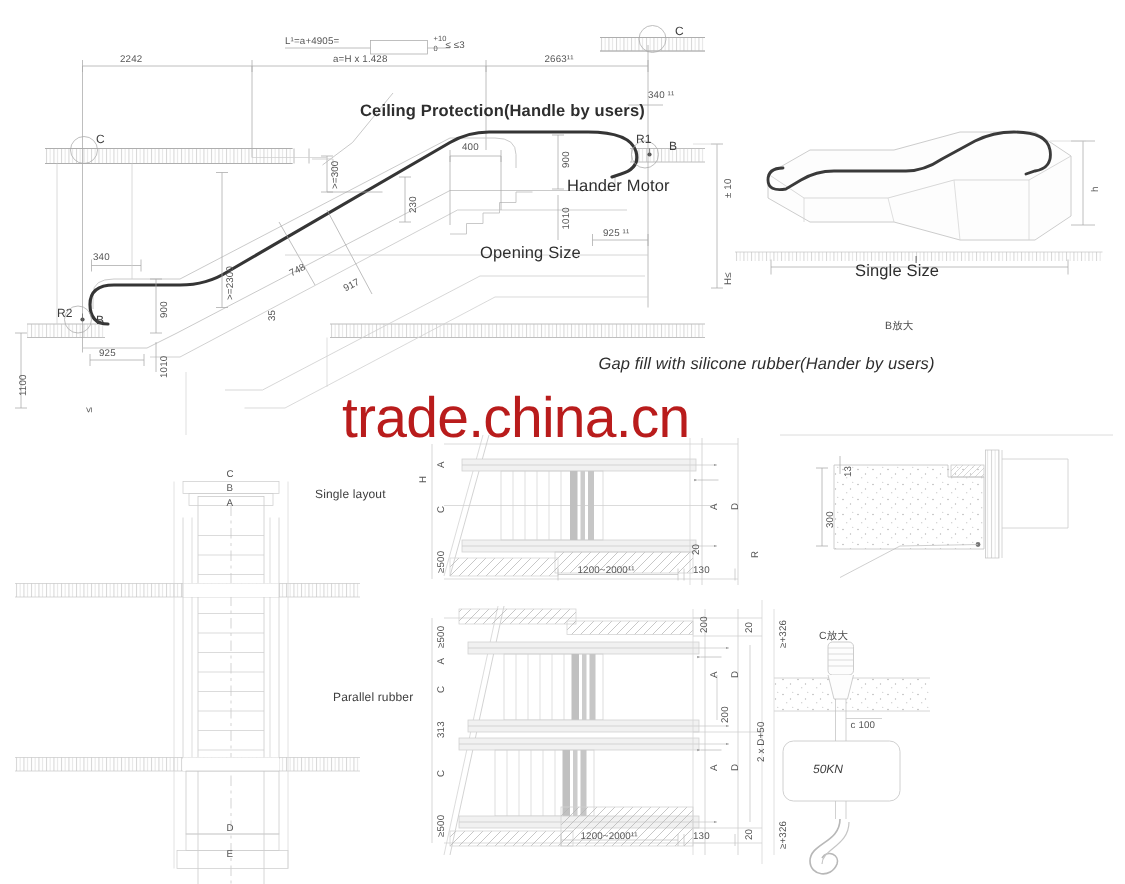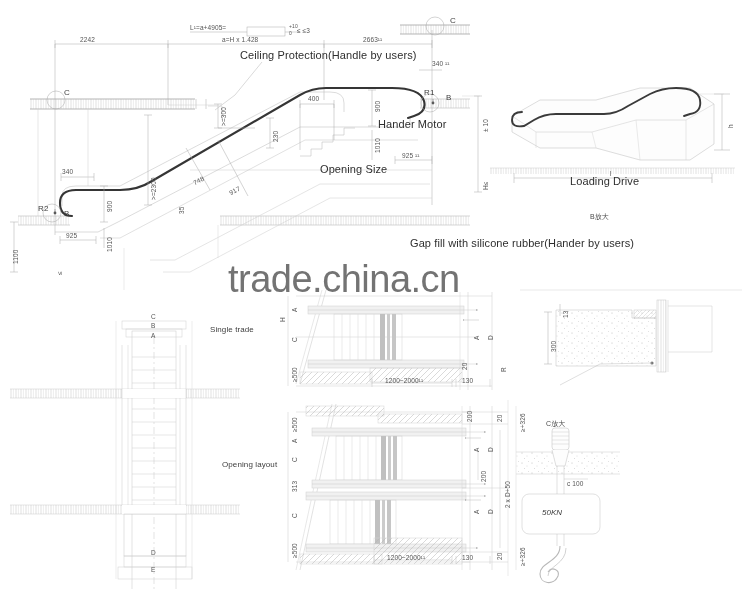--- a/index.html
+++ b/index.html
@@ -442,7 +442,7 @@
   <div class="lbl" style="left:222px;top:36px;">a=H x 1.428</div>
   <div class="lbl" style="left:363px;top:36px;">2663¹¹</div>
 
-  <div class="lbl big" style="left:240px;top:49px;">Ceiling Protection(Handle by users)</div>
+  <div class="lbl big" style="left:240px;top:68px;font-weight:bold;">Ceiling Protection(Handle by users)</div>
   <div class="lbl big" style="left:378px;top:118px;">Hander Motor</div>
   <div class="lbl big" style="left:320px;top:163px;">Opening Size</div>
   <div class="lbl big" style="left:410px;top:237px;">Gap fill with silicone rubber(Hander by users)</div>

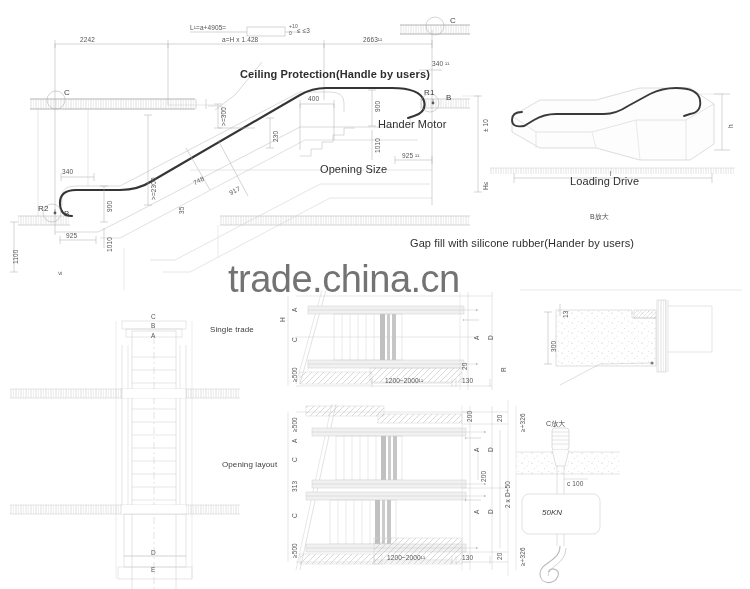--- a/index.html
+++ b/index.html
@@ -472,7 +472,7 @@
   <div class="lbl rot" style="left:178px;top:214px;">35</div>
   <div class="lbl rot" style="left:56px;top:275px;">≤</div>
 
-  <div class="lbl big" style="left:570px;top:175px;">Loading Drive</div>
+  <div class="lbl big" style="left:570px;top:175px;">Single Size</div>
   <div class="lbl rot" style="left:727px;top:128px;">h</div>
   <div class="lbl" style="left:610px;top:170px;">l</div>
   <div class="lbl rot" style="left:482px;top:132px;">± 10</div>

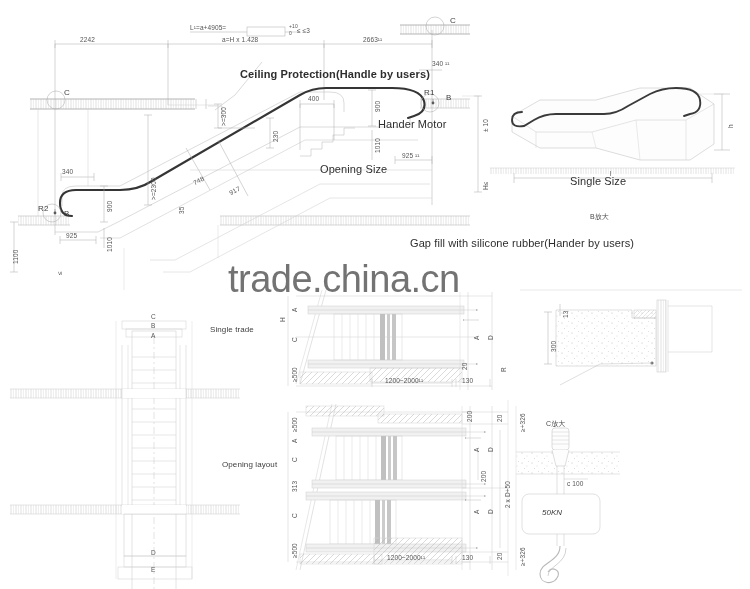--- a/index.html
+++ b/index.html
@@ -445,7 +445,7 @@
   <div class="lbl big" style="left:240px;top:68px;font-weight:bold;">Ceiling Protection(Handle by users)</div>
   <div class="lbl big" style="left:378px;top:118px;">Hander Motor</div>
   <div class="lbl big" style="left:320px;top:163px;">Opening Size</div>
-  <div class="lbl big" style="left:410px;top:237px;">Gap fill with silicone rubber(Hander by users)</div>
+  <div class="lbl big" style="left:399px;top:237px;font-style:italic;">Gap fill with silicone rubber(Hander by users)</div>
 
   <div class="lbl mid" style="left:450px;top:16px;">C</div>
   <div class="lbl mid" style="left:64px;top:88px;">C</div>

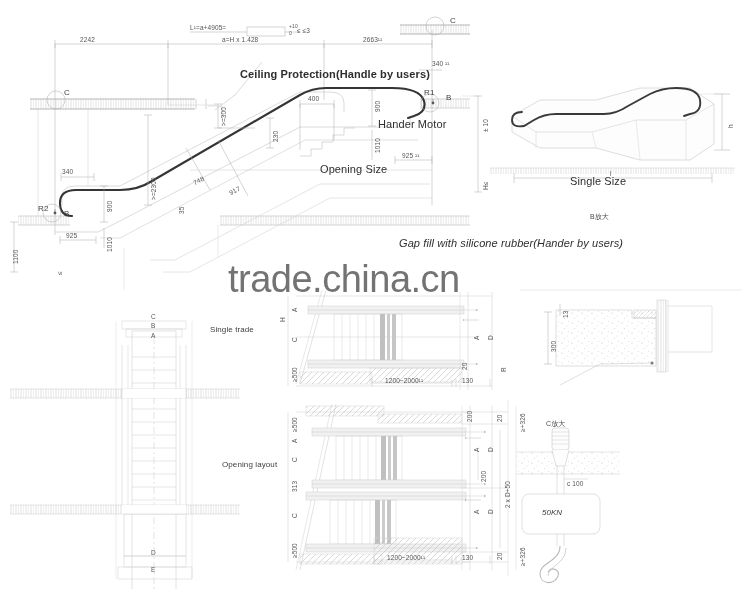--- a/index.html
+++ b/index.html
@@ -13,7 +13,7 @@
   .lbl.cjk{font-size:7px;color:#4a4a4a;}
   .lbl.rot{transform-origin:0 0;transform:rotate(-90deg);}
   .lbl.rot45{transform-origin:0 0;transform:rotate(-28deg);}
-  .watermark{position:absolute;left:228px;top:258px;font-size:38px;color:#737373;
+  .watermark{position:absolute;left:228px;top:258px;font-size:38px;color:#b91c1c;
              letter-spacing:-0.5px;font-family:"Liberation Sans",sans-serif;
              user-select:none;}
   .wm2{position:absolute;left:497px;top:258px;font-size:30px;color:#e2e2e2;

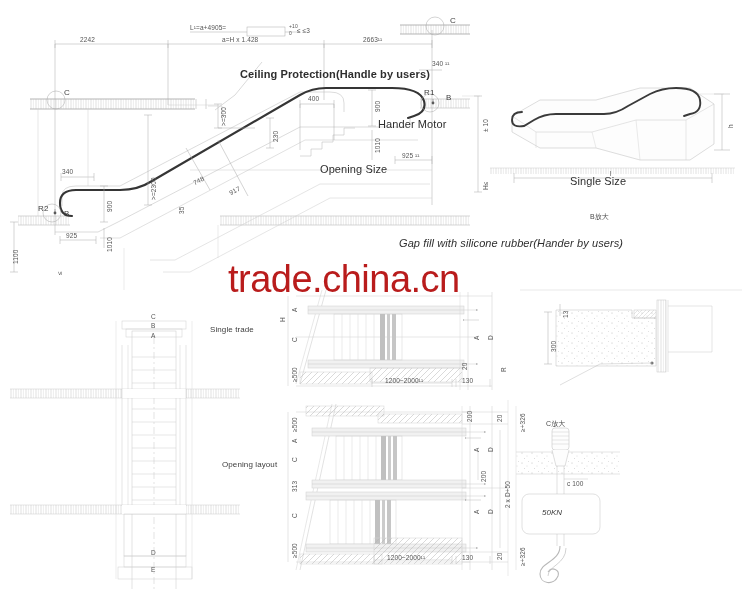--- a/index.html
+++ b/index.html
@@ -492,7 +492,7 @@
   <div class="lbl" style="left:151px;top:549px;">D</div>
   <div class="lbl" style="left:151px;top:566px;">E</div>
 
-  <div class="lbl mid" style="left:210px;top:325px;">Single trade</div>
+  <div class="lbl mid" style="left:210px;top:325px;">Single layout</div>
   <div class="lbl rot" style="left:291px;top:312px;">A</div>
   <div class="lbl rot" style="left:291px;top:342px;">C</div>
   <div class="lbl rot" style="left:291px;top:382px;">≥500</div>

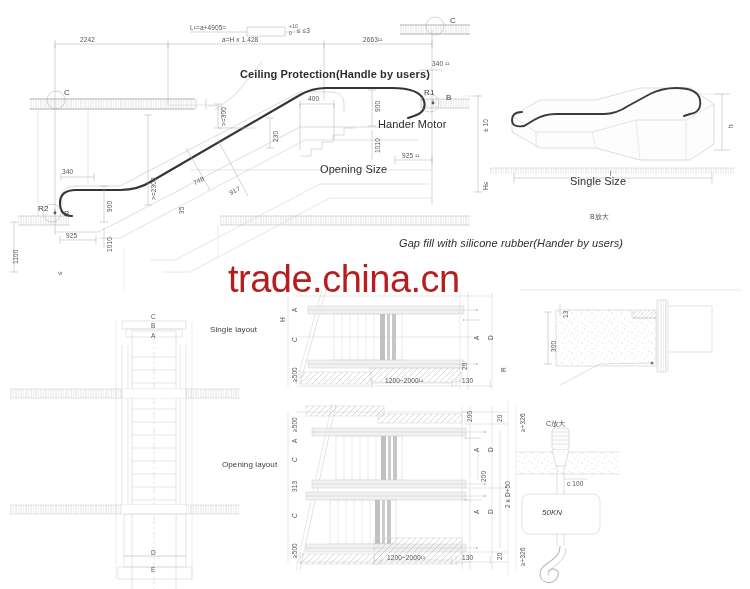--- a/index.html
+++ b/index.html
@@ -504,7 +504,7 @@
   <div class="lbl" style="left:462px;top:377px;">130</div>
   <div class="lbl rot" style="left:461px;top:370px;">20</div>
 
-  <div class="lbl mid" style="left:222px;top:460px;">Opening layout</div>
+  <div class="lbl mid" style="left:222px;top:460px;">Parallel rubber</div>
   <div class="lbl rot" style="left:291px;top:432px;">≥500</div>
   <div class="lbl rot" style="left:291px;top:443px;">A</div>
   <div class="lbl rot" style="left:291px;top:462px;">C</div>

